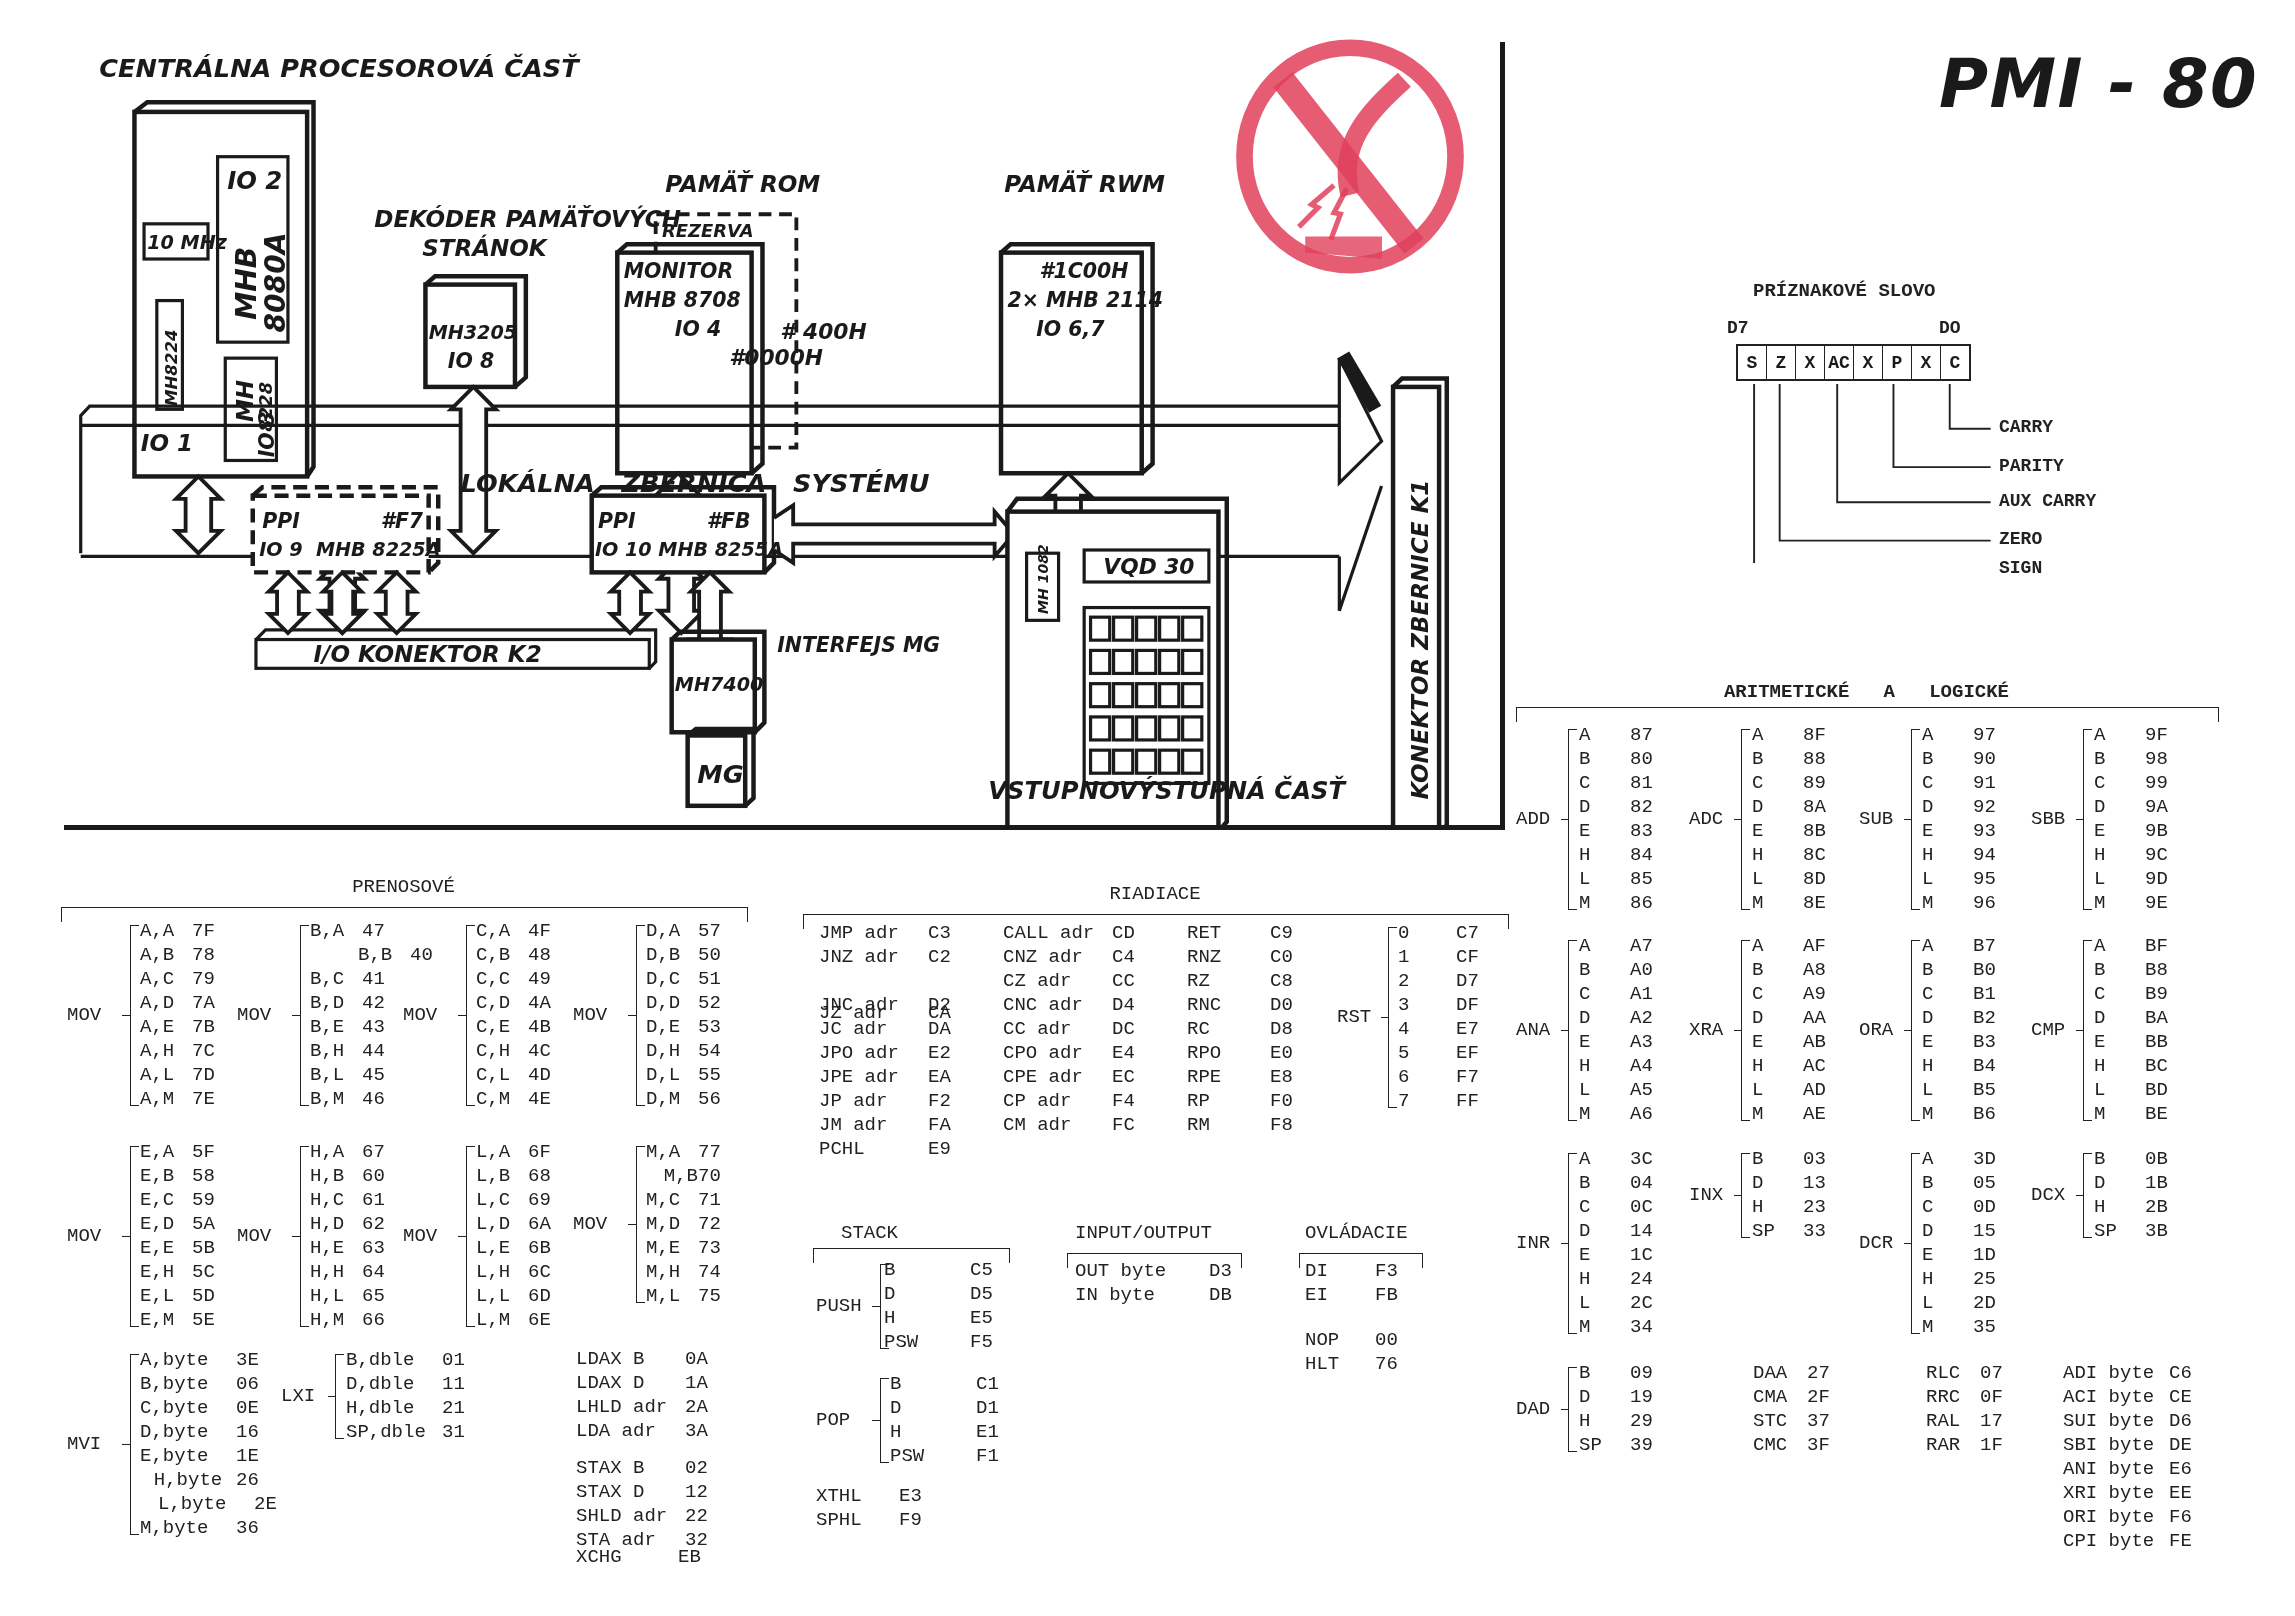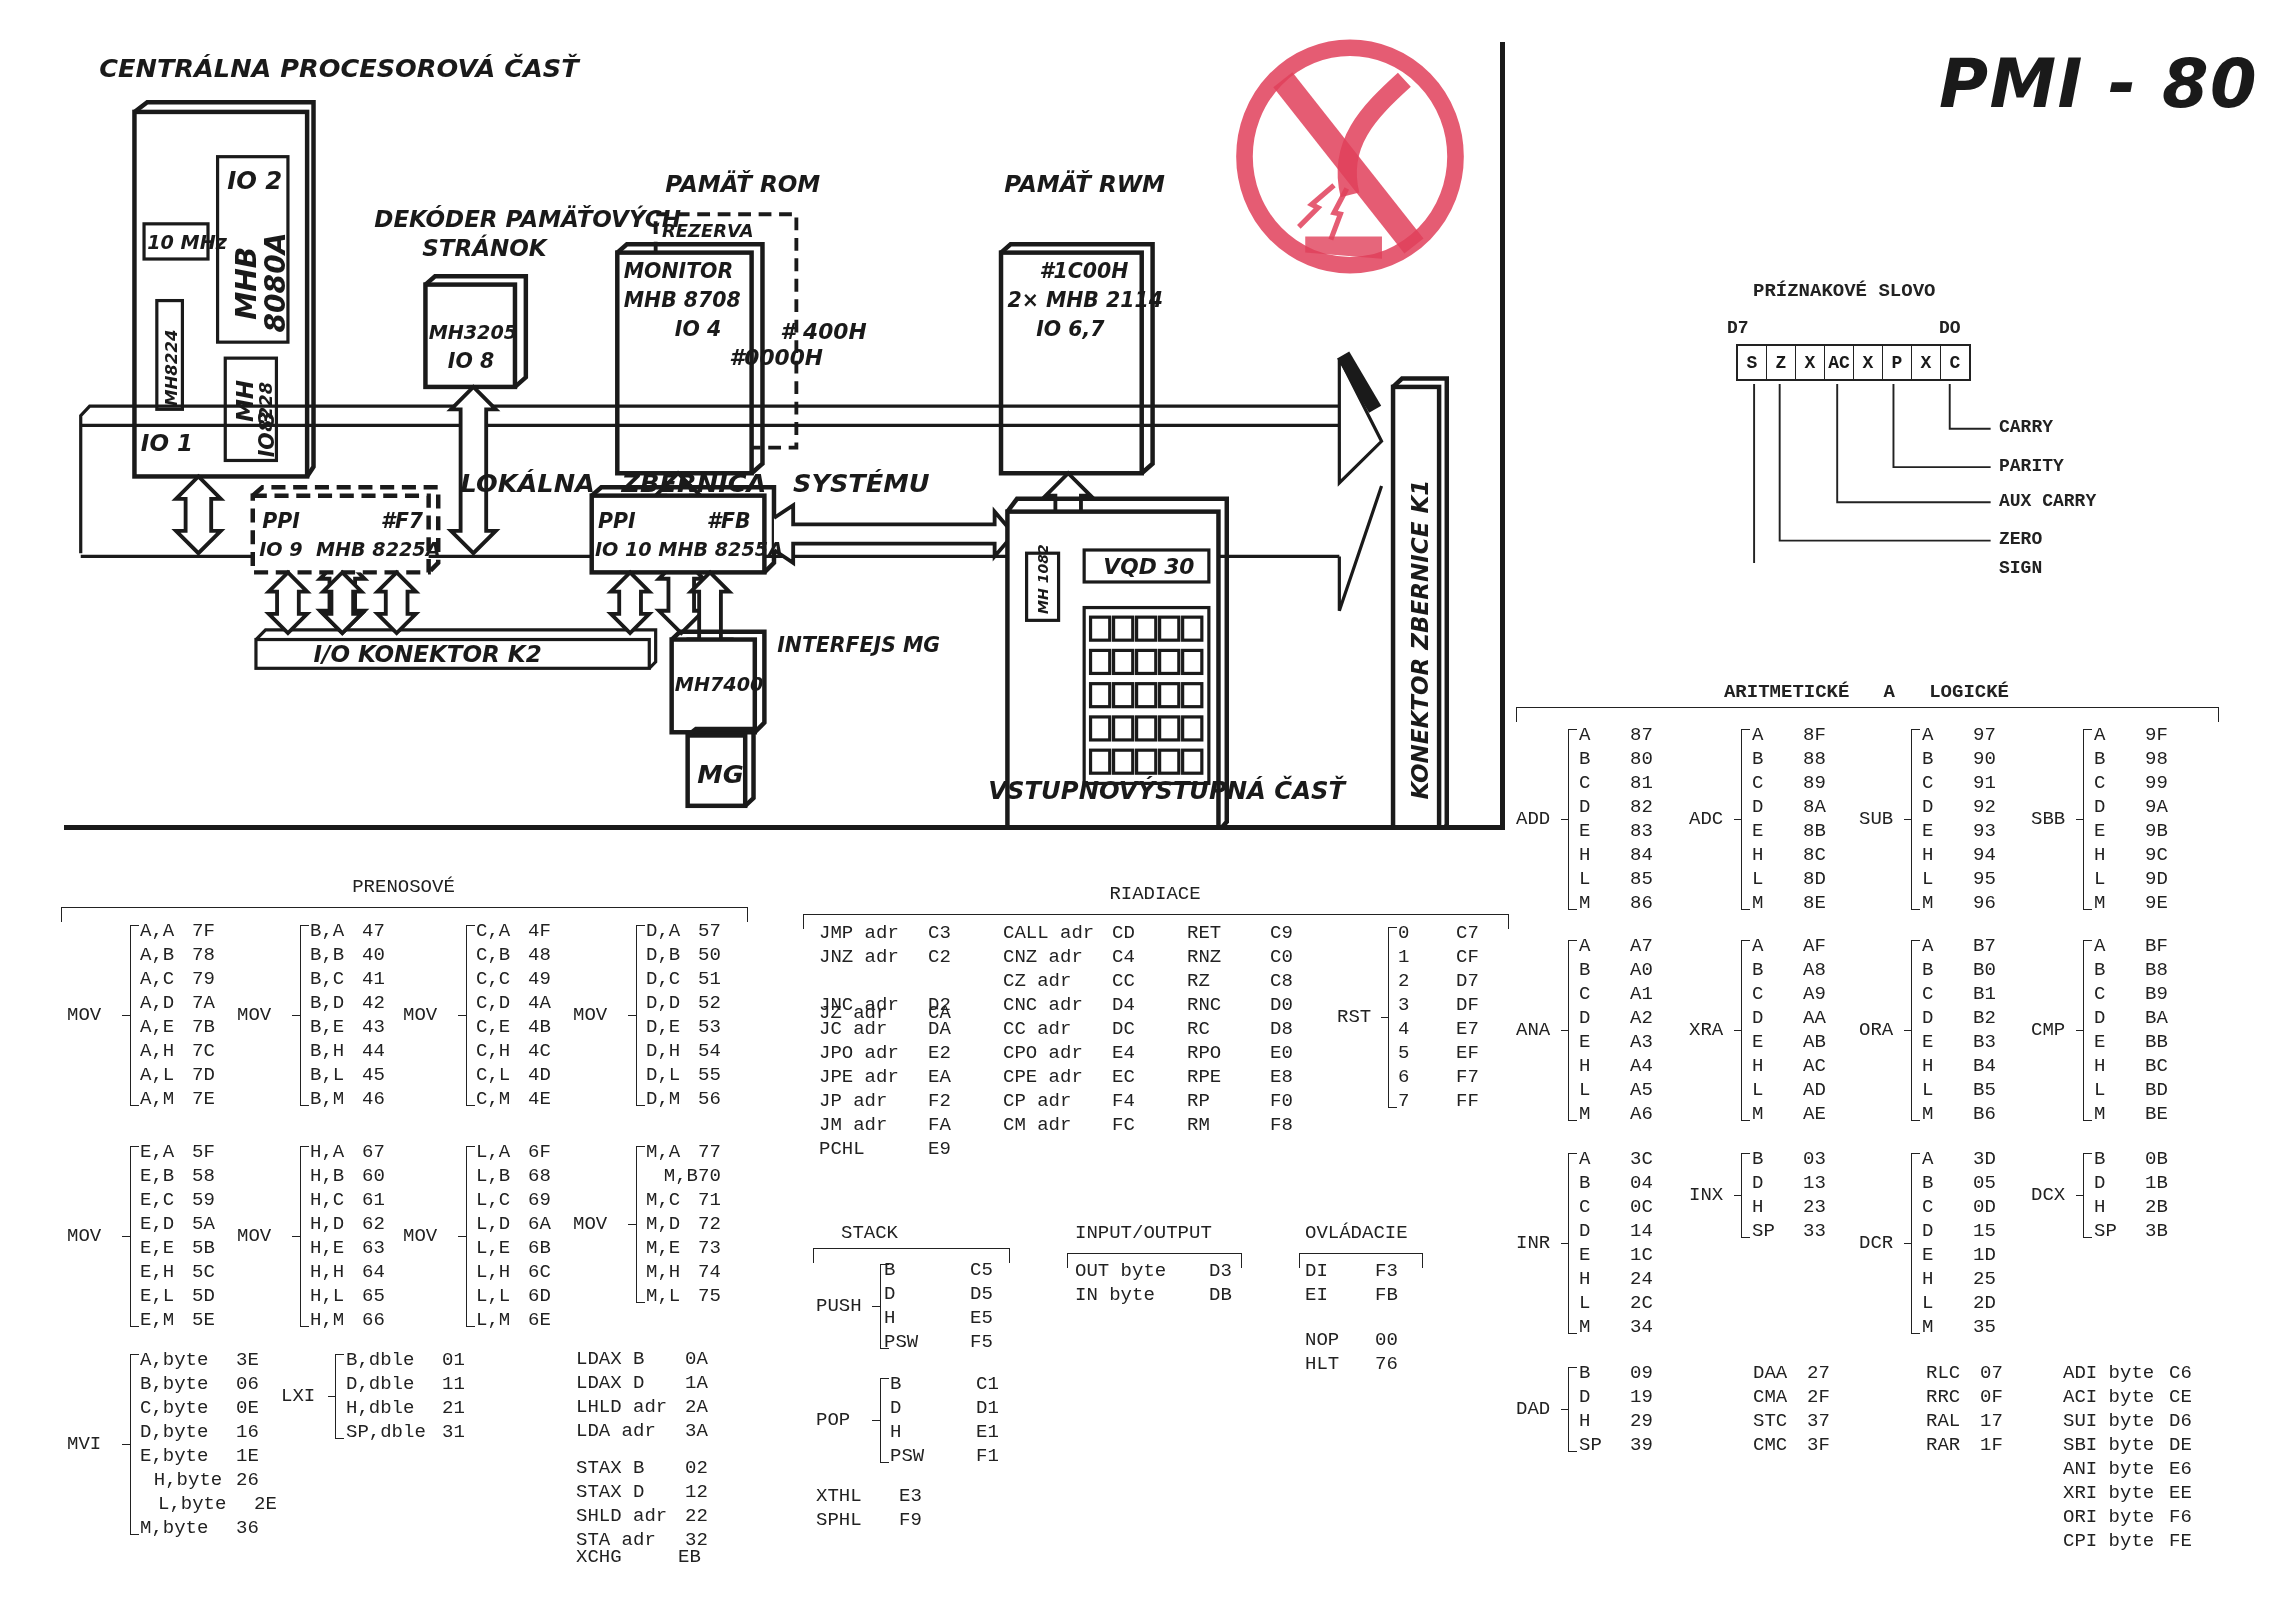--- a/index.html
+++ b/index.html
@@ -276,7 +276,7 @@
       <div class="brace" style="left: 63px; top: 6.4px; height: 179px;"></div>
       <div class="rows" style="left: 73px;">
         <div class="row"><span style="width: 52px;">B,A</span><span>47</span></div>
-        <div class="row"><span style="width: 52px;">B,B</span><span>40</span></div>
+        <div class="row"><span style="width: 52px; margin-left: 48px;">B,B</span><span>40</span></div>
         <div class="row"><span style="width: 52px;">B,C</span><span>41</span></div>
         <div class="row"><span style="width: 52px;">B,D</span><span>42</span></div>
         <div class="row"><span style="width: 52px;">B,E</span><span>43</span></div>

